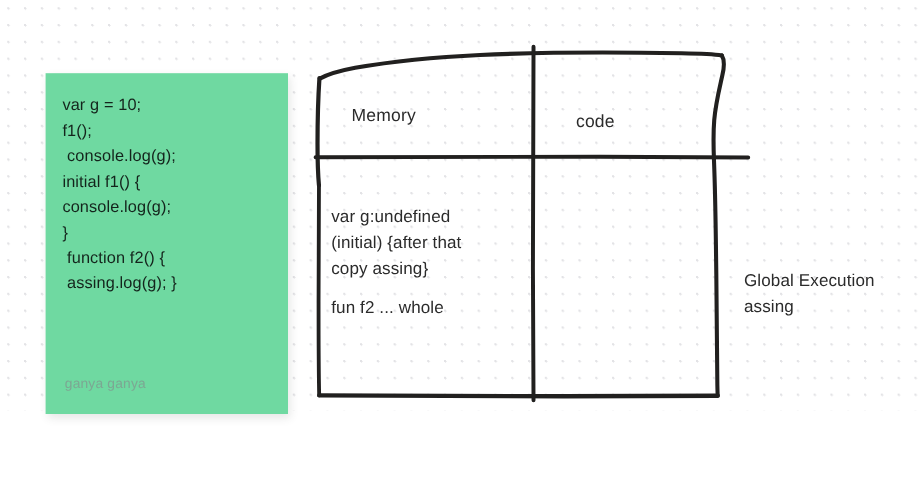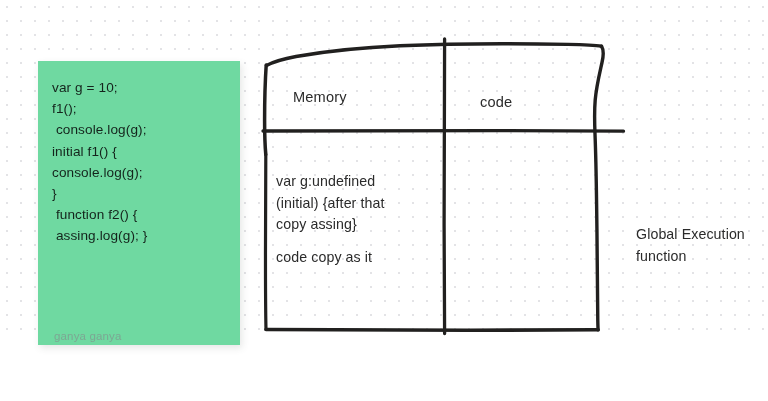--- a/index.html
+++ b/index.html
@@ -128,7 +128,6 @@
     color: #2b2b2b;
     white-space: pre;
     letter-spacing: 0.1px;
-    margin-left: 16px;
   }
 </style>
 </head>

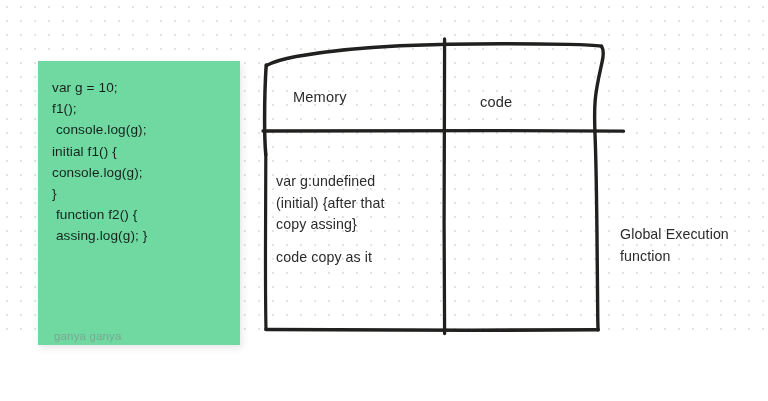--- a/index.html
+++ b/index.html
@@ -180,6 +180,7 @@
     <div class="mem-line">(initial) {after that</div>
     <div class="mem-line">copy assing}</div>
     <div class="mem-gap"></div>
+    <div class="mem-line">fun f2 ... whole</div>
     <div class="mem-line">code copy as it</div>
   </div>
 

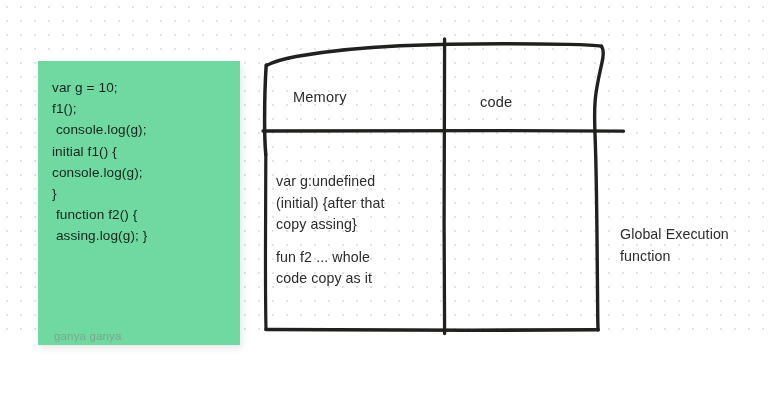--- a/index.html
+++ b/index.html
@@ -186,7 +186,7 @@
 
   <div id="gec-label">
     <div class="gec-line">Global Execution</div>
-    <div class="gec-line">function</div>
+    <div class="gec-line">assing</div>
   </div>
 
 </div>

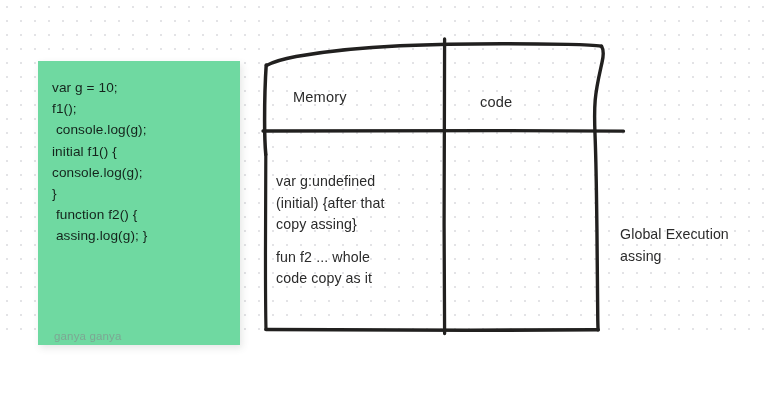--- a/index.html
+++ b/index.html
@@ -181,7 +181,6 @@
     <div class="mem-line">copy assing}</div>
     <div class="mem-gap"></div>
     <div class="mem-line">fun f2 ... whole</div>
-    <div class="mem-line">code copy as it</div>
   </div>
 
   <div id="gec-label">

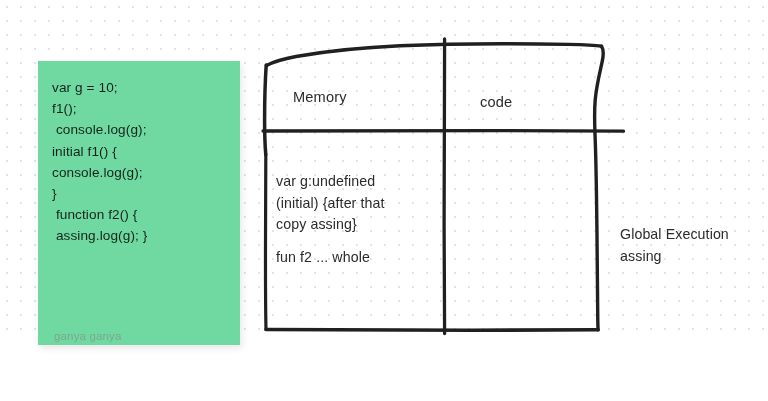--- a/index.html
+++ b/index.html
@@ -59,7 +59,7 @@
   #watermark {
     position: absolute;
     left: 16px;
-    top: 268px;
+    top: 252px;
     font-size: 11.5px;
     line-height: 15px;
     color: #7ca793;

